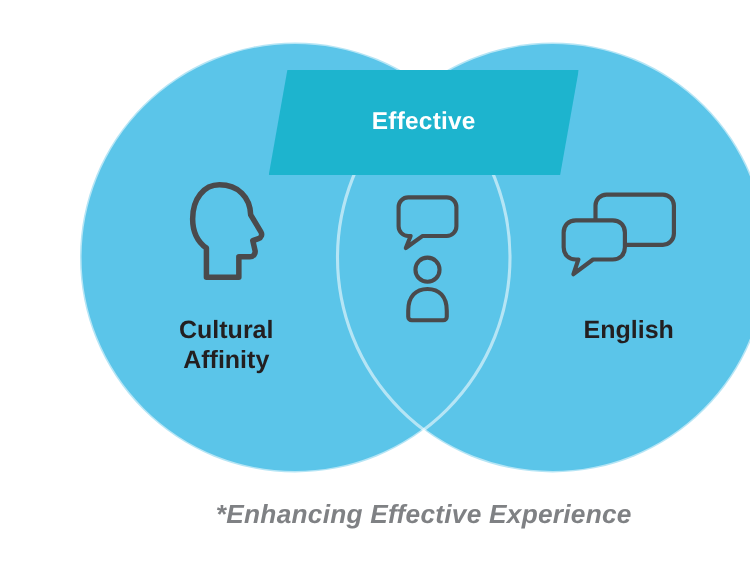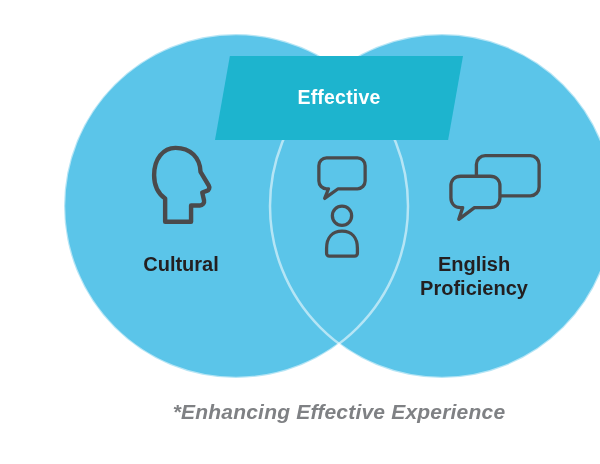--- a/index.html
+++ b/index.html
@@ -36,7 +36,7 @@
     font-size:20px; line-height:1.22; font-weight:600;
   }
   .label.left  { left:62px;  top:252px; width:160px; }
-  .label.right { left:355px; top:252px; width:160px; }
+  .label.right { left:384px; top:252px; width:160px; }
 
   .caption {
     position:absolute; left:0; top:400px; width:100%; text-align:center;

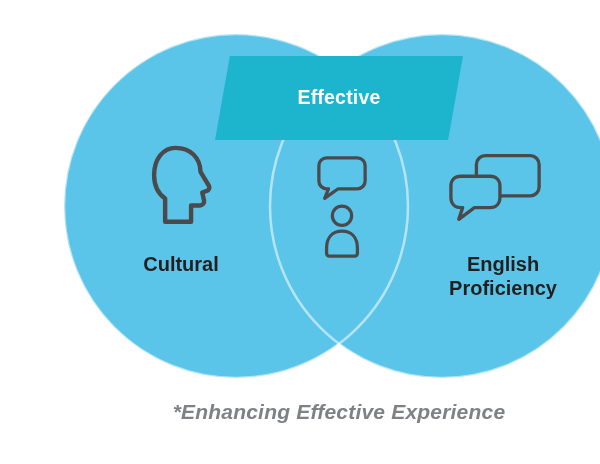--- a/index.html
+++ b/index.html
@@ -97,6 +97,7 @@
 
   <div class="label left">
     <div>Cultural</div>
+    <div>Affinity</div>
   </div>
 
   <div class="label right">

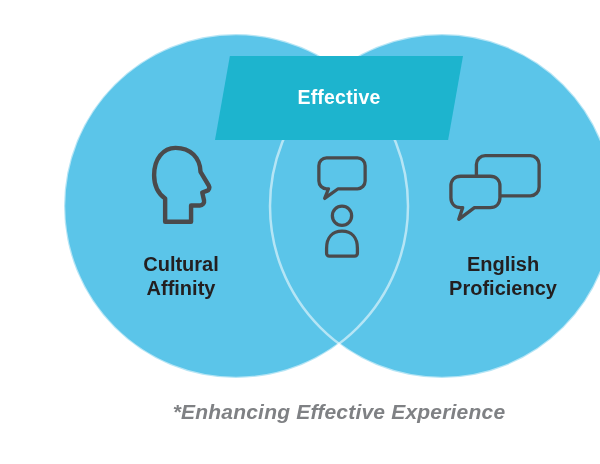--- a/index.html
+++ b/index.html
@@ -102,7 +102,6 @@
 
   <div class="label right">
     <div>English</div>
-    <div>Proficiency</div>
   </div>
 
   <div class="caption">*Enhancing Effective Experience</div>

